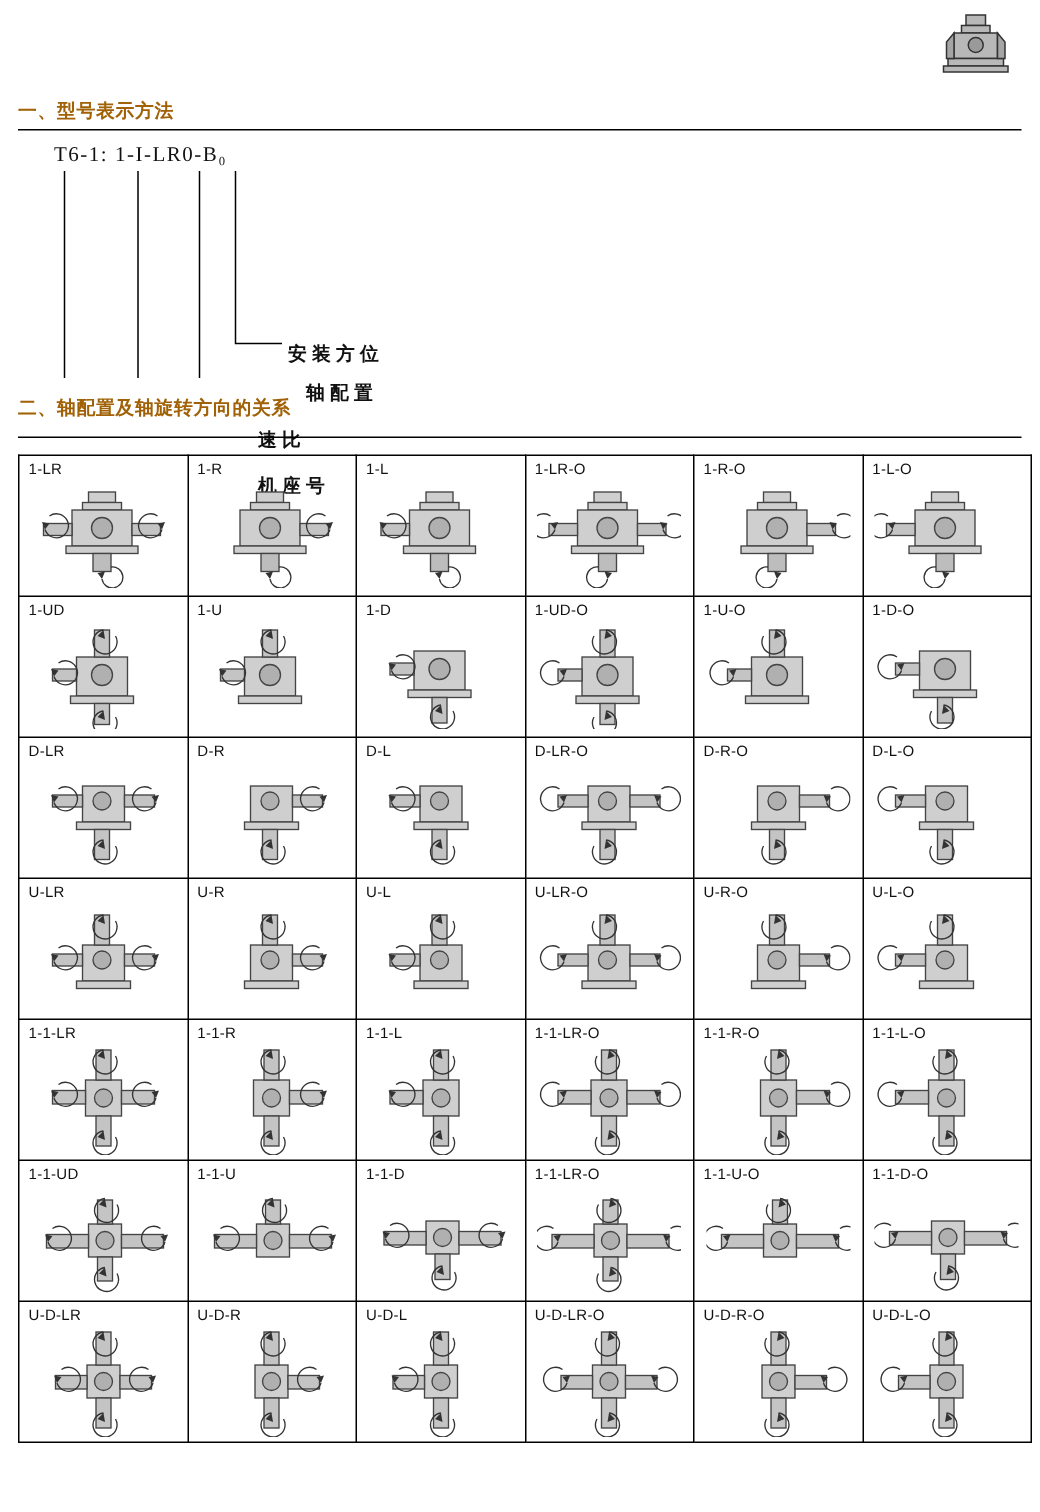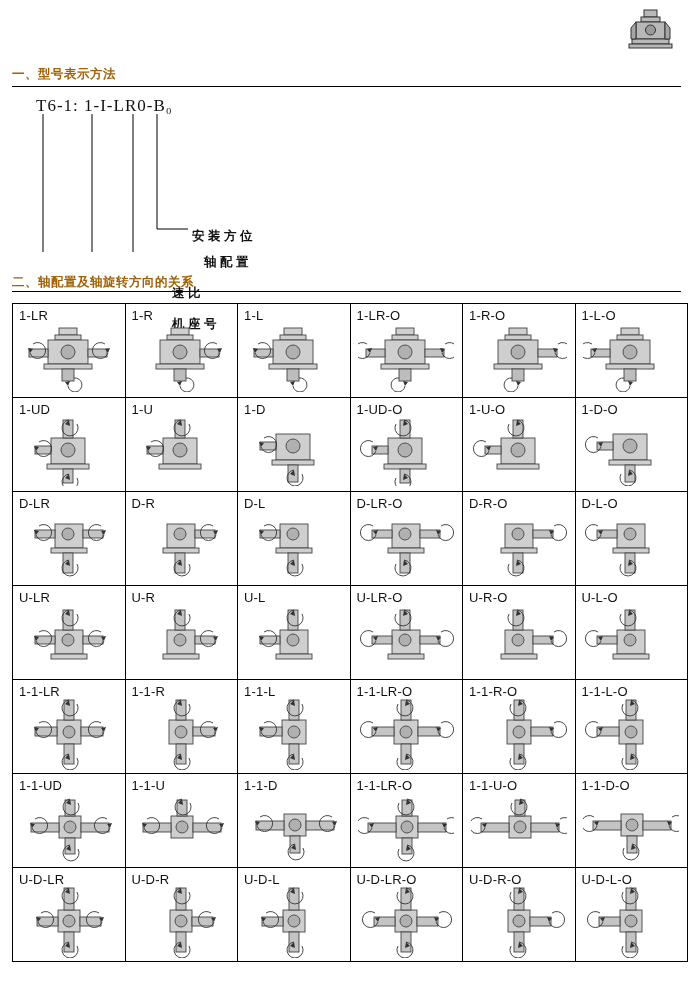--- a/index.html
+++ b/index.html
@@ -61,7 +61,7 @@
     position: absolute;
     left: 24px;
     top: 4px;
-    font-size: 17px;
+    font-size: 14px;
     letter-spacing: 1px;
     white-space: nowrap;
     font-family: "Liberation Serif", serif;

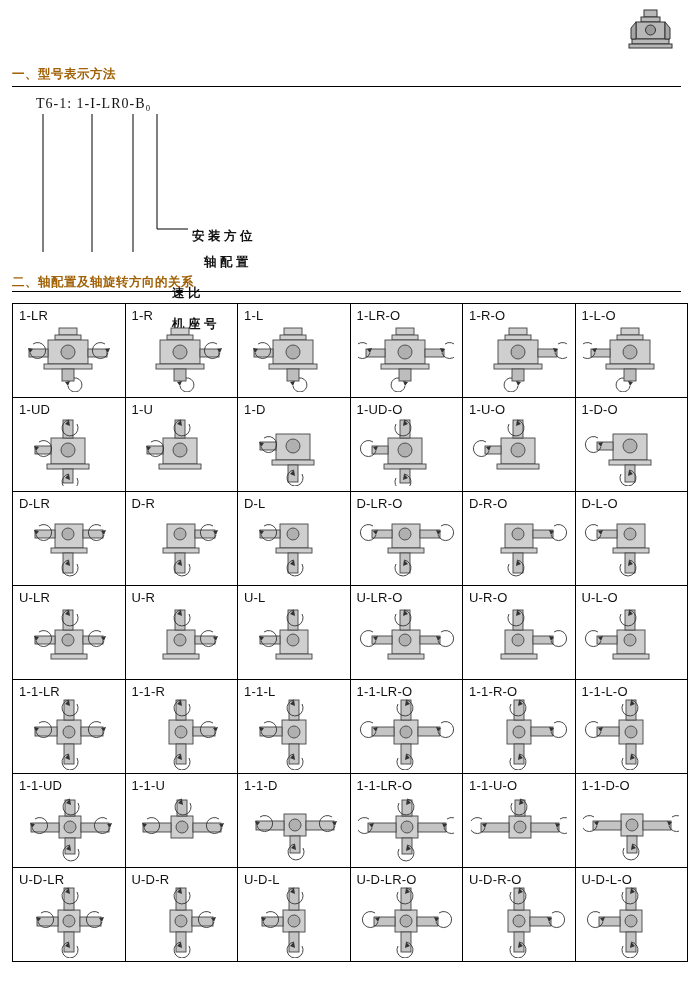--- a/index.html
+++ b/index.html
@@ -37,7 +37,7 @@
     white-space: nowrap;
   }
   #sec1-title { top: 66px; }
-  #sec2-title { top: 274px; font-family: Liberation Serif, serif; }
+  #sec2-title { top: 264px; font-family: Liberation Serif, serif; }
 
   .rule {
     position: absolute;

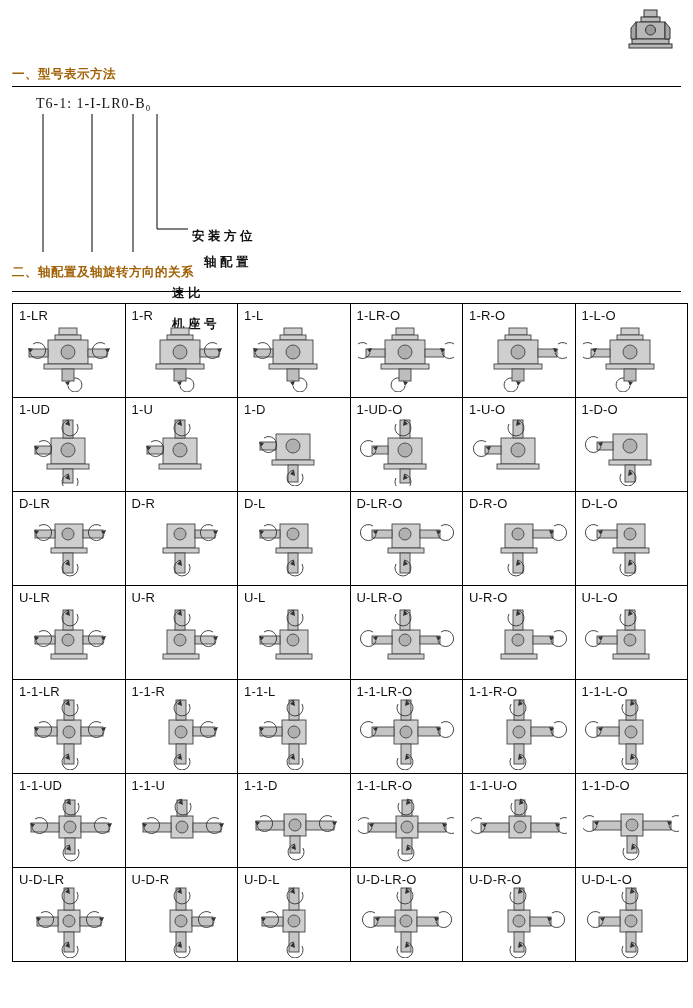--- a/index.html
+++ b/index.html
@@ -104,7 +104,7 @@
     position: absolute;
     left: 6px;
     top: 4px;
-    font-size: 13px;
+    font-size: 10px;
     font-family: "Liberation Sans", sans-serif;
     color: #111;
     letter-spacing: 0.2px;

